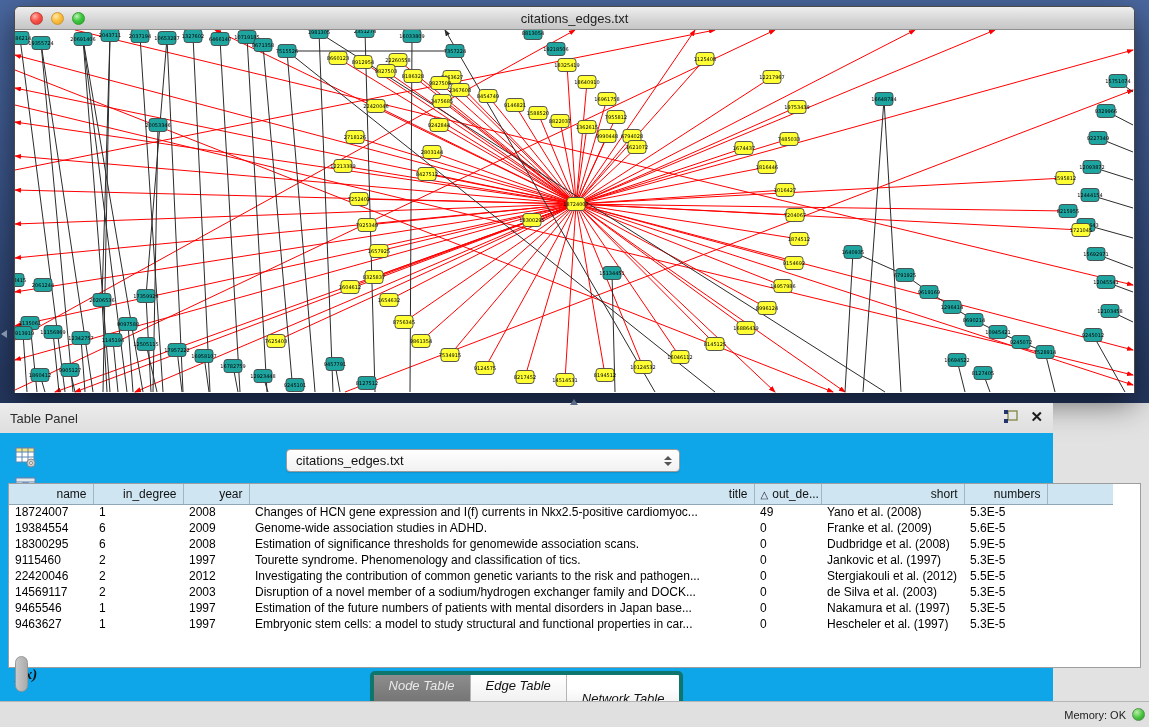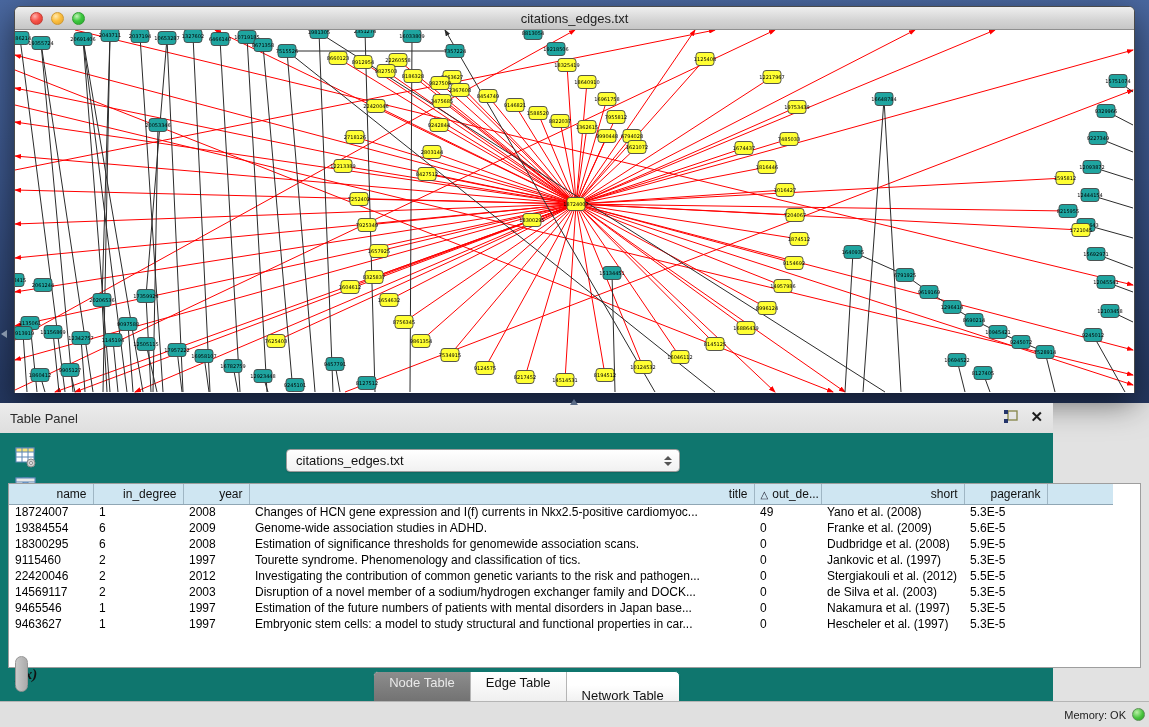--- a/index.html
+++ b/index.html
@@ -34,7 +34,7 @@
 
   
   .tpanel { position:absolute; left:0; top:403px; width:1053px; height:324px;
-    background:#0f766e; }
+    background:#0ea5e9; }
   .tpanel-bar { height:30px; display:flex; align-items:center; position:relative;
     background:linear-gradient(180deg,#ececec,#dedede); }
   .tpanel-title { font-size:13px; color:#2c2c2c; padding-left:10px; }

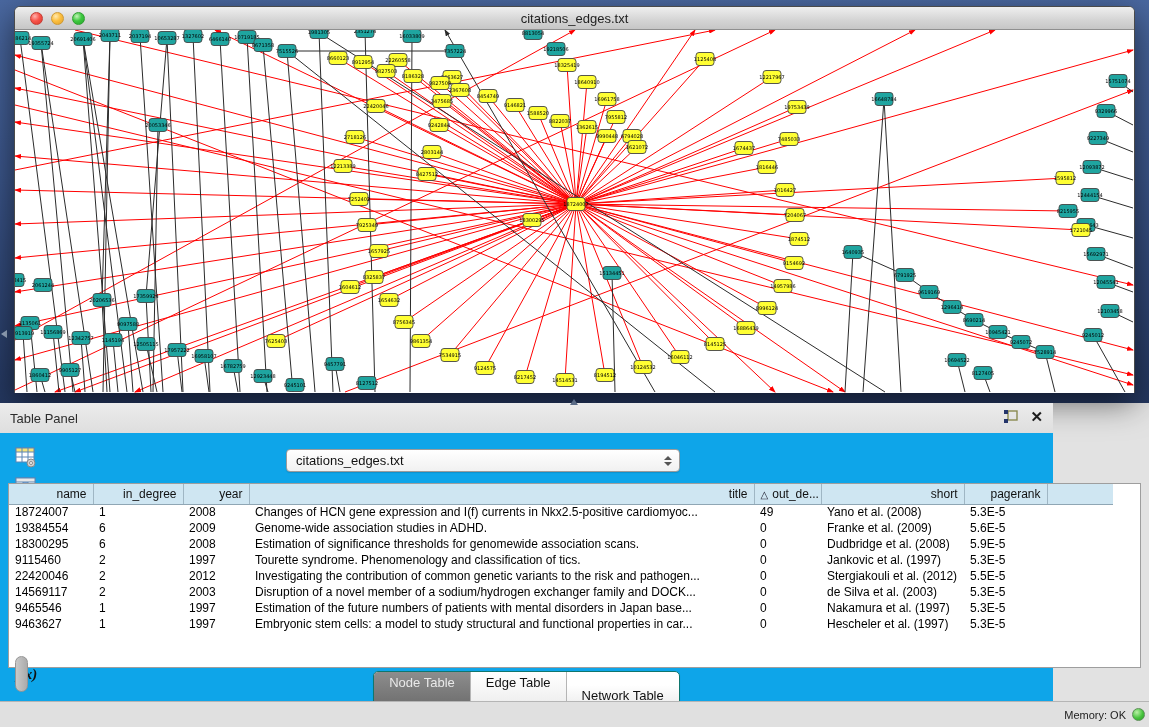--- a/index.html
+++ b/index.html
@@ -878,7 +878,7 @@
               <th>title</th>
               <th class="sorted"><span class="sort-tri">△</span>out_de...</th>
               <th>short</th>
-              <th>pagerank</th>
+              <th>numbers</th>
               <th></th>
             </tr>
           </thead>

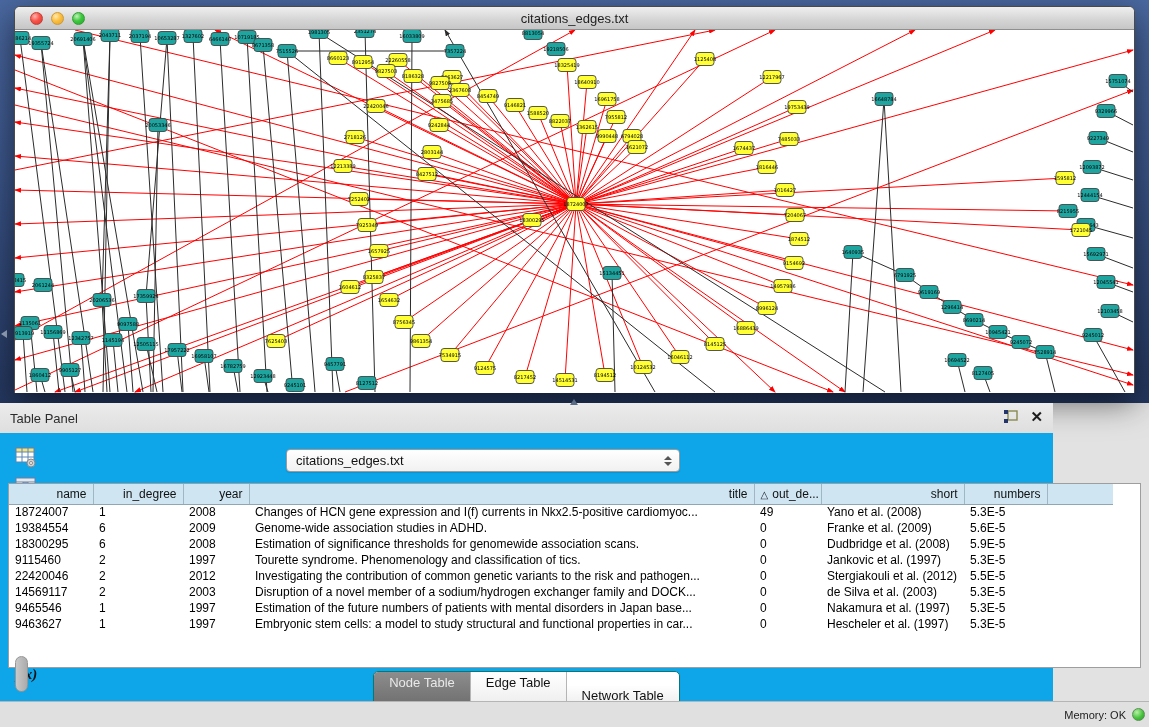--- a/index.html
+++ b/index.html
@@ -84,8 +84,8 @@
     border:1px solid #969696; cursor:pointer; }
 
   .tabs-row { position:absolute; left:0; right:0; top:268px; display:flex; justify-content:center; }
-  .seg { display:flex; border:1px solid #0f766e; border-radius:5px; overflow:hidden;
-    background:#fff; box-shadow:0 1px 1px rgba(0,0,0,.15); }
+  .seg { display:flex; border:4px solid #0f766e; border-radius:5px; overflow:hidden;
+    background:#fff; box-shadow:0 1px 1px rgba(0,0,0,.15);font-style:italic; }
   .seg-item { padding:3px 15px; font-size:13px; color:#111; cursor:pointer;
     background:linear-gradient(180deg,#ffffff,#ededed); border-right:1px solid #b5b5b5; }
   .seg-item:last-child { border-right:none;margin-top:13px; }

